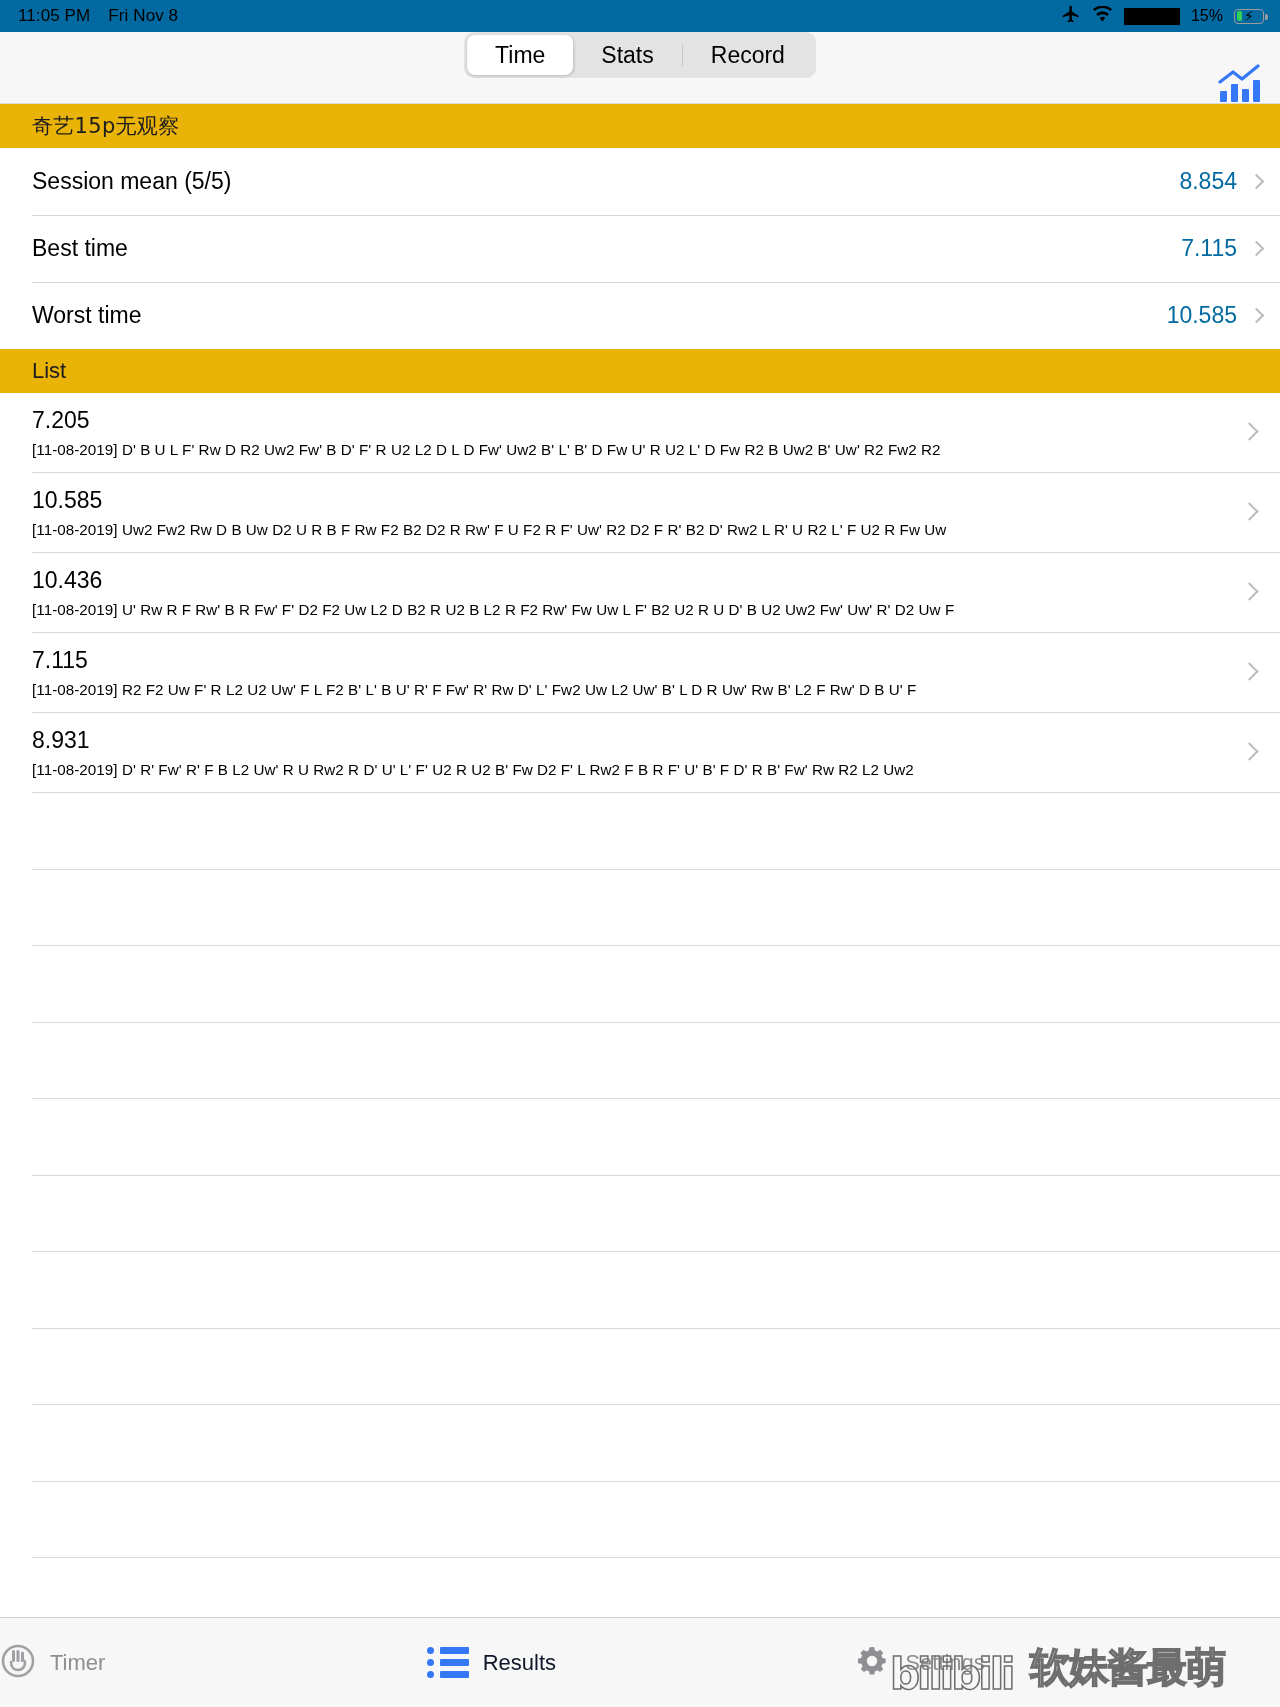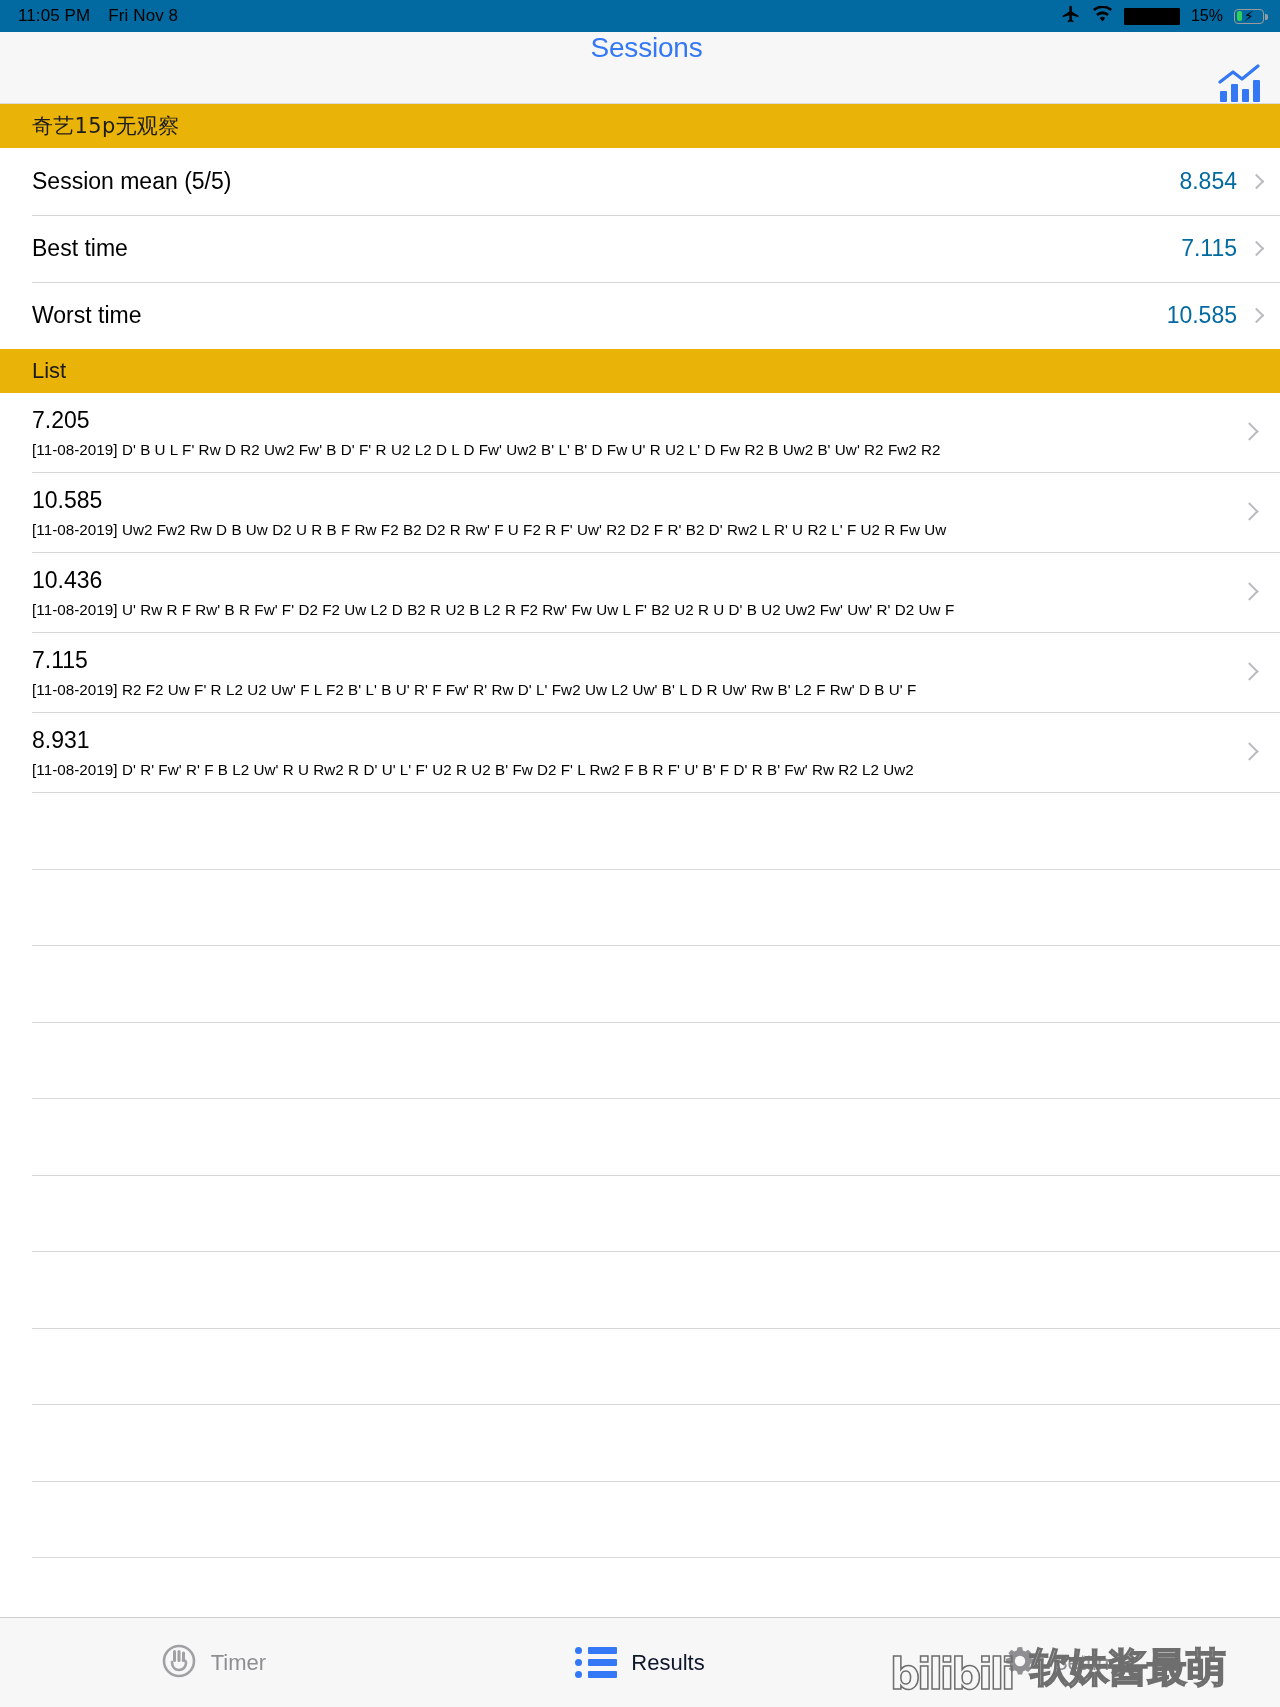--- a/index.html
+++ b/index.html
@@ -150,6 +150,12 @@
 
   <div class="navbar">
     <span class="nav-back">Sessions</span>
+    <div class="segmented">
+      <div class="seg active">Time</div>
+      <div class="seg">Stats</div>
+      <div class="seg-div"></div>
+      <div class="seg">Record</div>
+    </div>
     <div class="nav-right">
       <svg width="46" height="40" viewBox="0 0 46 40">
         <rect x="4" y="27" width="7" height="11" rx="1" fill="#3478f6"></rect>

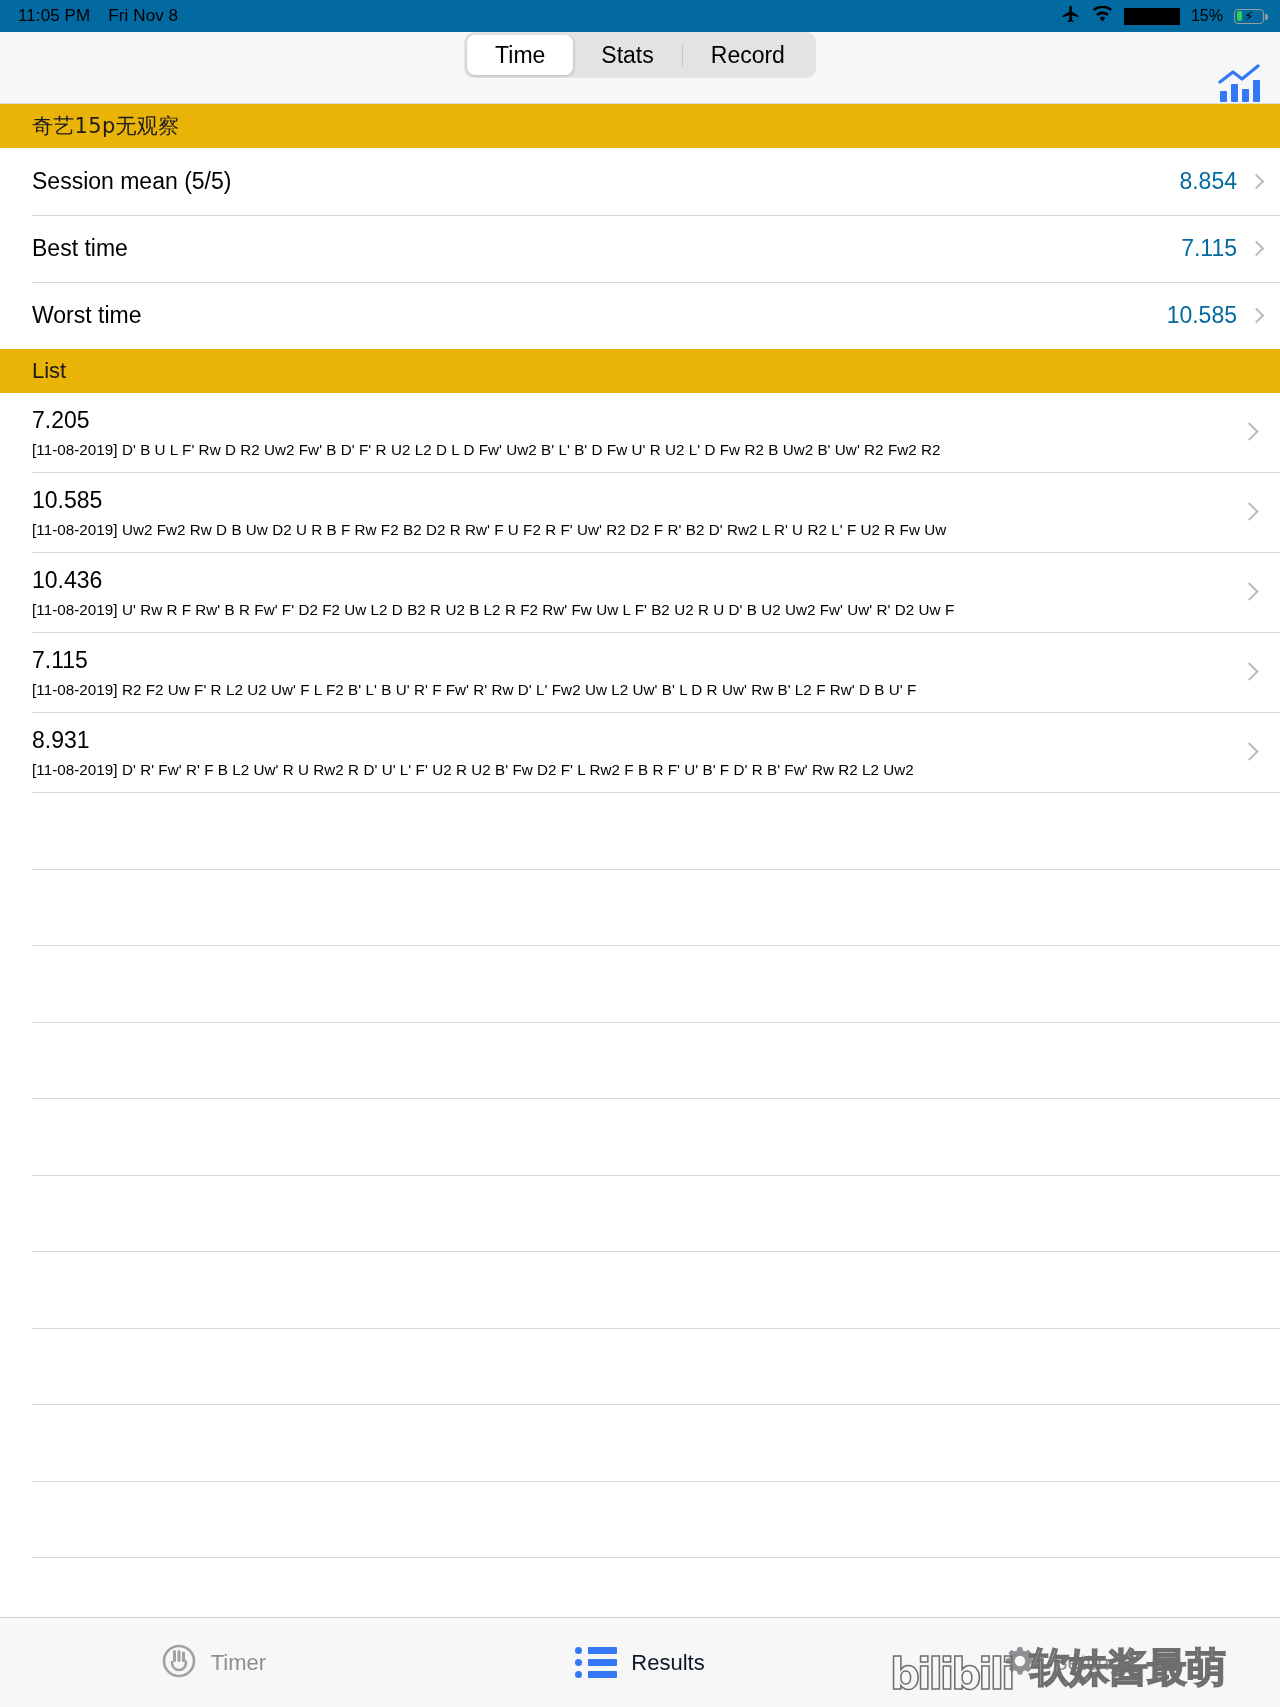--- a/index.html
+++ b/index.html
@@ -101,7 +101,7 @@
     background: #f7f7f7; border-top: 1px solid #cfcfcf;
     display: flex; align-items: center;
   }
-  .tab { flex: 1; display: flex; align-items: center; justify-content: center; gap: 14px; cursor: pointer; }
+  .tab { flex: 1; display: flex; align-items: center; gap: 14px; cursor: pointer; }
   .tab .tlabel { font-size: 22px; color: #8e8e93; }
   .tab.active .tlabel { color: #0f172a; }
 

